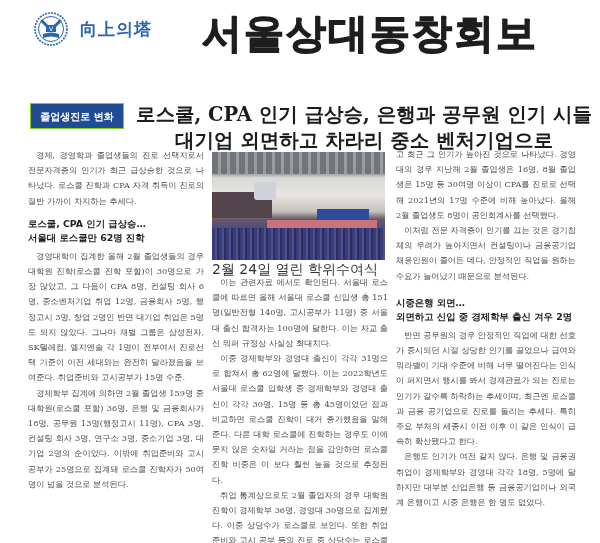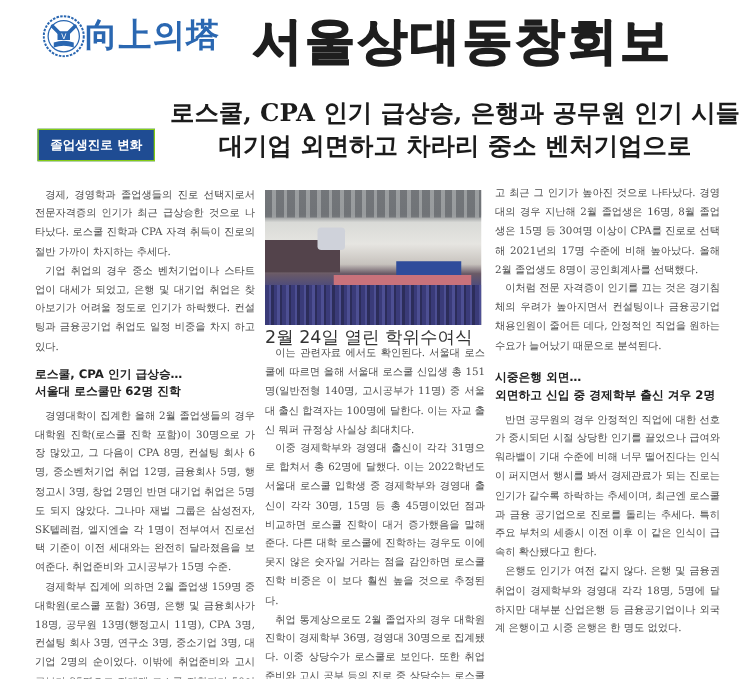--- a/index.html
+++ b/index.html
@@ -8,7 +8,7 @@
 
     .masthead { position: absolute; left: 0; top: 0; width: 600px; height: 70px; }
     .logo { position: absolute; left: 34px; top: 12px; width: 34px; height: 34px; }
-    .logo-text { position: absolute; left: 68px; top: 12px; font-family: "DejaVu Serif", serif; font-size: 26px; color: #2a67b1; letter-spacing: 1px; font-weight: bold; line-height: 34px; }
+    .logo-text { position: absolute; left: 80px; top: 12px; font-family: "DejaVu Serif", serif; font-size: 17px; color: #2a67b1; letter-spacing: 1px; font-weight: bold; line-height: 34px; }
     .paper-title { position: absolute; left: 202px; top: 8px; font-size: 40px; font-weight: 900; color: #1e1e1e; letter-spacing: 2px; line-height: 50px; font-family: "DejaVu Sans", sans-serif; -webkit-text-stroke: 1.2px #1e1e1e; }
 
     .section-badge { position: absolute; left: 30px; top: 103px; width: 94px; height: 26px; background: #1f4c93; color: #fff; font-size: 10px; font-weight: bold; text-align: center; line-height: 26px; border: 1px solid #84cc16; }

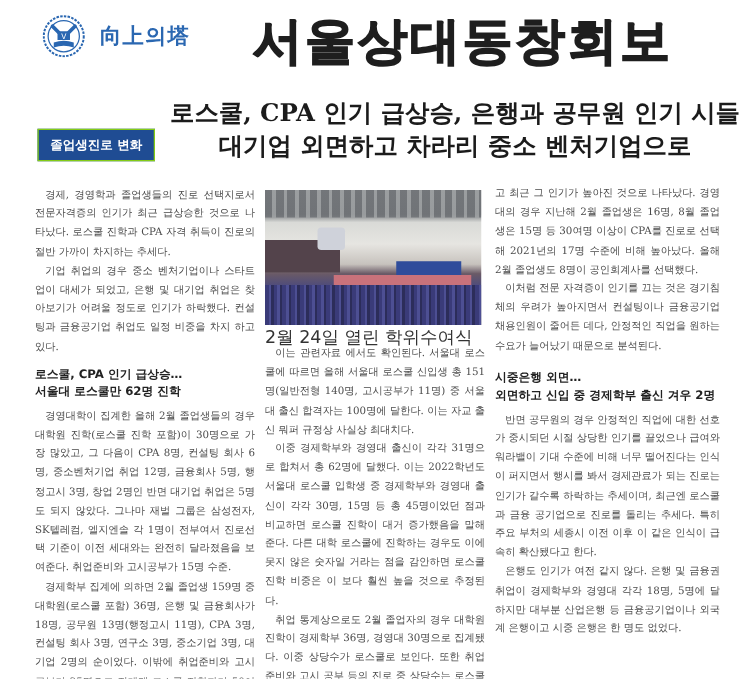--- a/index.html
+++ b/index.html
@@ -12,7 +12,7 @@
     .paper-title { position: absolute; left: 202px; top: 8px; font-size: 40px; font-weight: 900; color: #1e1e1e; letter-spacing: 2px; line-height: 50px; font-family: "DejaVu Sans", sans-serif; -webkit-text-stroke: 1.2px #1e1e1e; }
 
     .section-badge { position: absolute; left: 30px; top: 103px; width: 94px; height: 26px; background: #1f4c93; color: #fff; font-size: 10px; font-weight: bold; text-align: center; line-height: 26px; border: 1px solid #84cc16; }
-    .headline { position: absolute; left: 128px; top: 78px; width: 472px; text-align: center; font-family: "DejaVu Serif", "Liberation Serif", serif; font-size: 19.5px; line-height: 26px; color: #1b1b1b; font-weight: 600; }
+    .headline { position: absolute; left: 128px; top: 102px; width: 472px; text-align: center; font-family: "DejaVu Serif", "Liberation Serif", serif; font-size: 19.5px; line-height: 26px; color: #1b1b1b; font-weight: 600; }
 
     .col { position: absolute; font-size: 8.2px; line-height: 15.2px; color: #4a4a4a; text-align: justify; font-family: "DejaVu Serif", serif; }
     .col p { text-indent: 1em; }

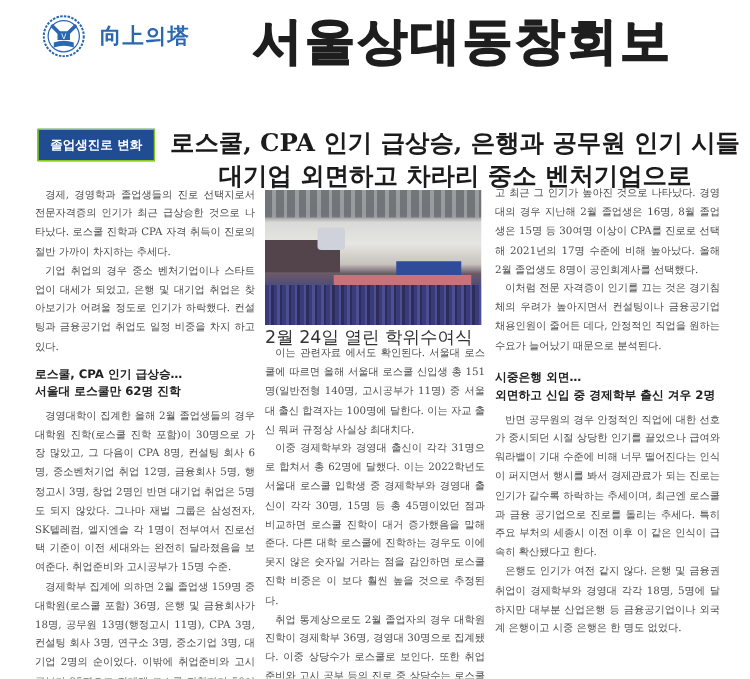--- a/index.html
+++ b/index.html
@@ -56,7 +56,6 @@
 
 <div class="col col-left">
   <p>경제, 경영학과 졸업생들의 진로 선택지로서 전문자격증의 인기가 최근 급상승한 것으로 나타났다. 로스쿨 진학과 CPA 자격 취득이 진로의 절반 가까이 차지하는 추세다.</p>
-  <p>기업 취업의 경우 중소 벤처기업이나 스타트업이 대세가 되었고, 은행 및 대기업 취업은 찾아보기가 어려울 정도로 인기가 하락했다. 컨설팅과 금융공기업 취업도 일정 비중을 차지 하고 있다.</p>
   <div class="sub">
     <div>로스쿨, CPA 인기 급상승…</div>
     <div>서울대 로스쿨만 62명 진학</div>

